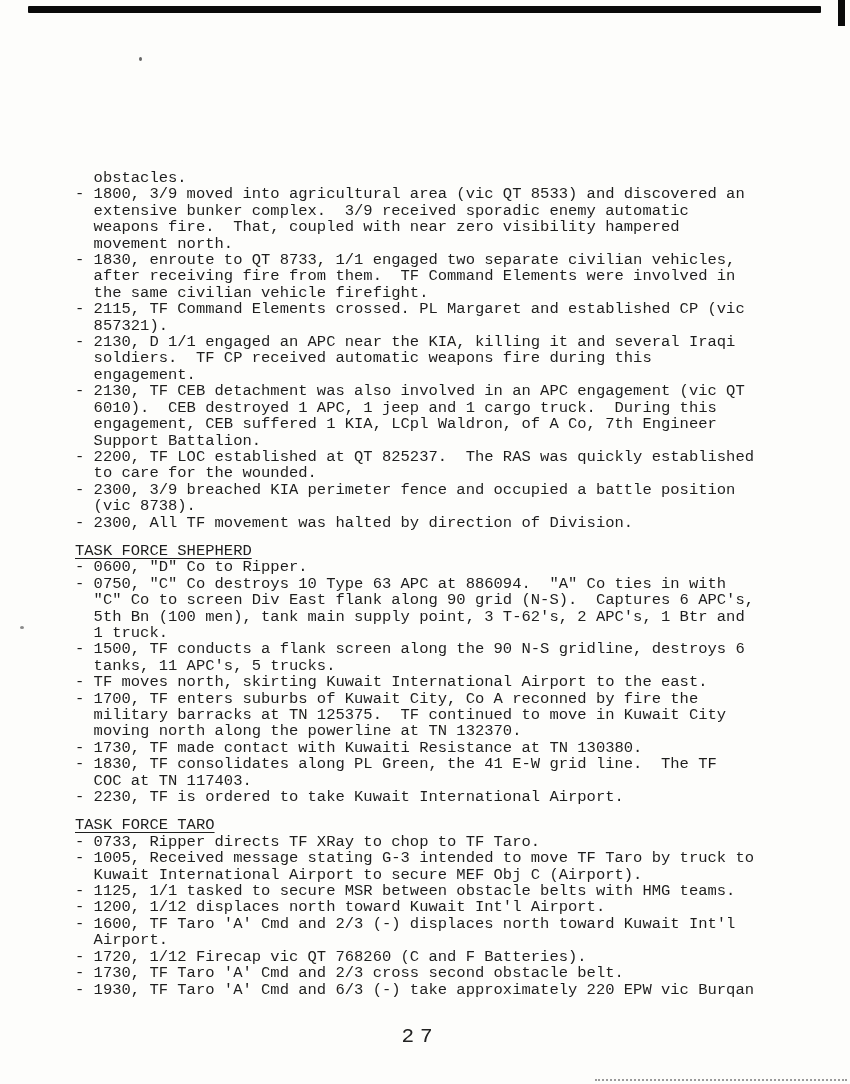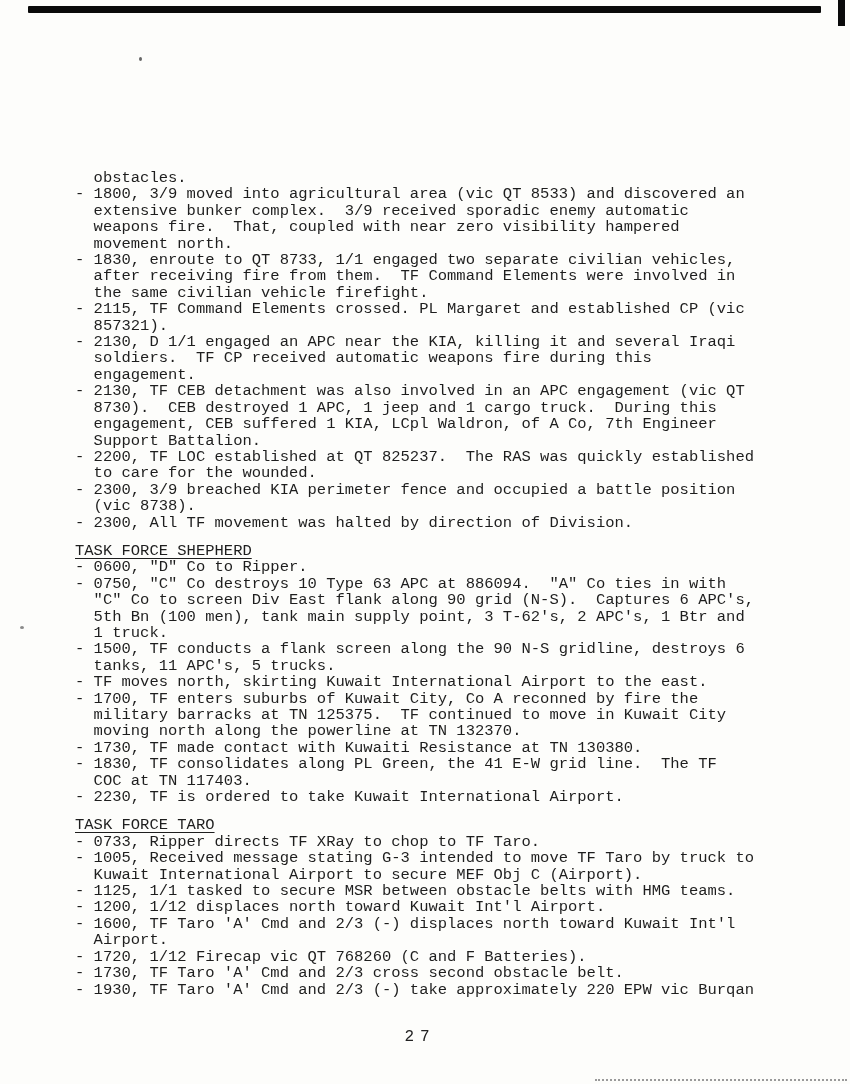--- a/index.html
+++ b/index.html
@@ -106,7 +106,7 @@
   soldiers.  TF CP received automatic weapons fire during this
   engagement.</div>
         <div class="entry">- 2130, TF CEB detachment was also involved in an APC engagement (vic QT
-  8730).  CEB destroyed 1 APC, 1 jeep and 1 cargo truck.  During this
+  6010).  CEB destroyed 1 APC, 1 jeep and 1 cargo truck.  During this
   engagement, CEB suffered 1 KIA, LCpl Waldron, of A Co, 7th Engineer
   Support Battalion.</div>
         <div class="entry">- 2200, TF LOC established at QT 825237.  The RAS was quickly established

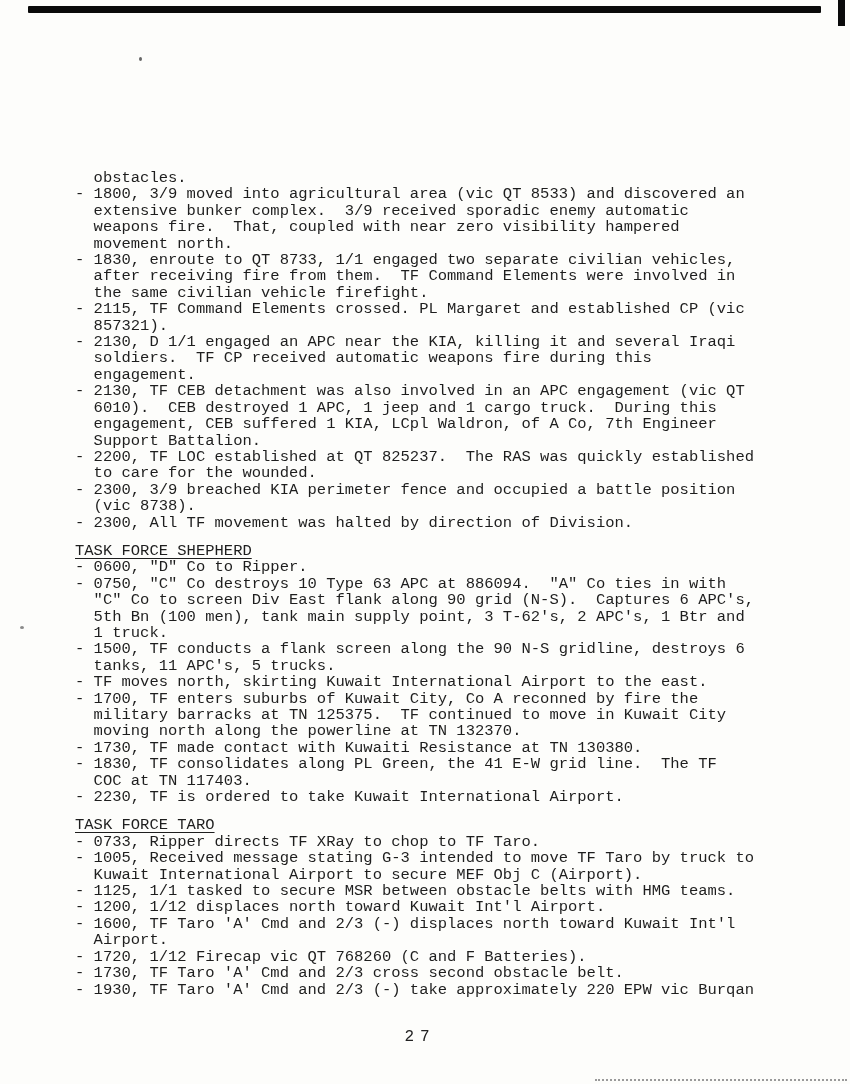--- a/index.html
+++ b/index.html
@@ -144,7 +144,7 @@
   Airport.</div>
         <div class="entry">- 1720, 1/12 Firecap vic QT 768260 (C and F Batteries).</div>
         <div class="entry">- 1730, TF Taro 'A' Cmd and 2/3 cross second obstacle belt.</div>
-        <div class="entry">- 1930, TF Taro 'A' Cmd and 2/3 (-) take approximately 220 EPW vic Burqan</div>
+        <div class="entry">- 1930, TF Taro 'A' Cmd and 6/3 (-) take approximately 220 EPW vic Burqan</div>
       </div>
     </div>
 

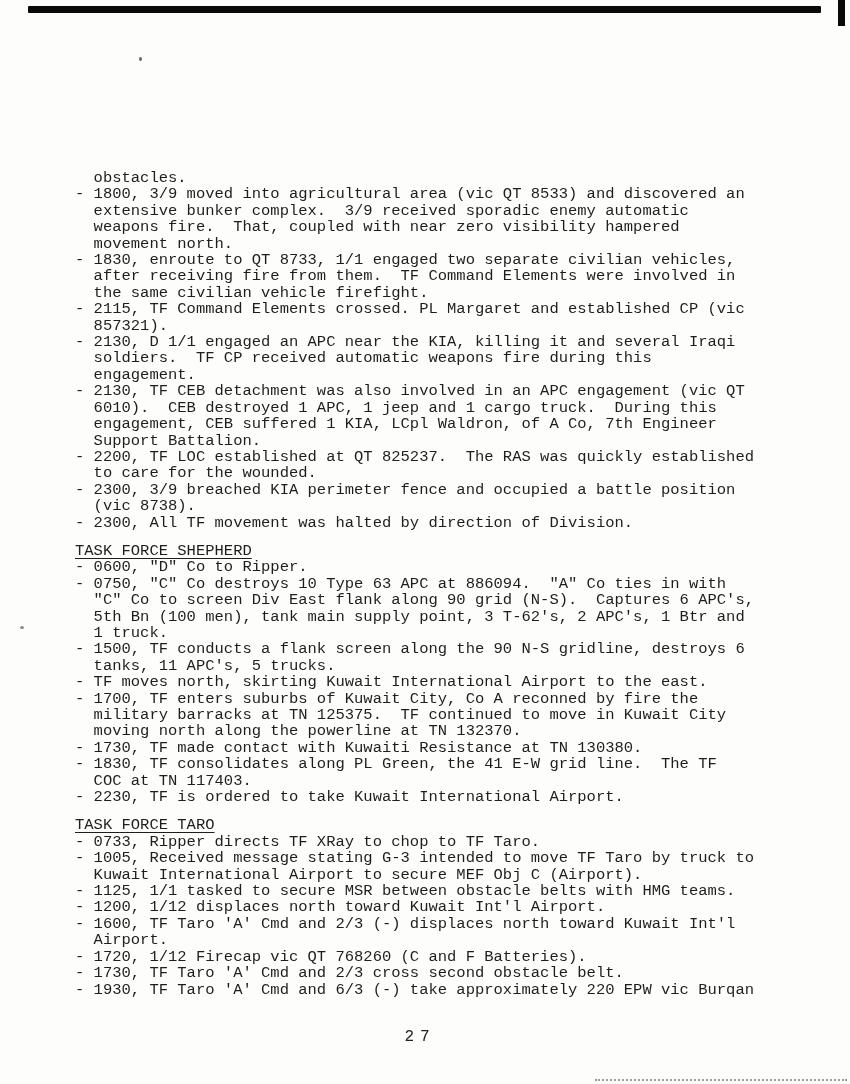--- a/index.html
+++ b/index.html
@@ -76,7 +76,7 @@
     width: 840px;
     text-align: center;
     letter-spacing: 6px;
-    font-size: 16px;
+    font-size: 21px;
     color: #222;
   }
 </style>

